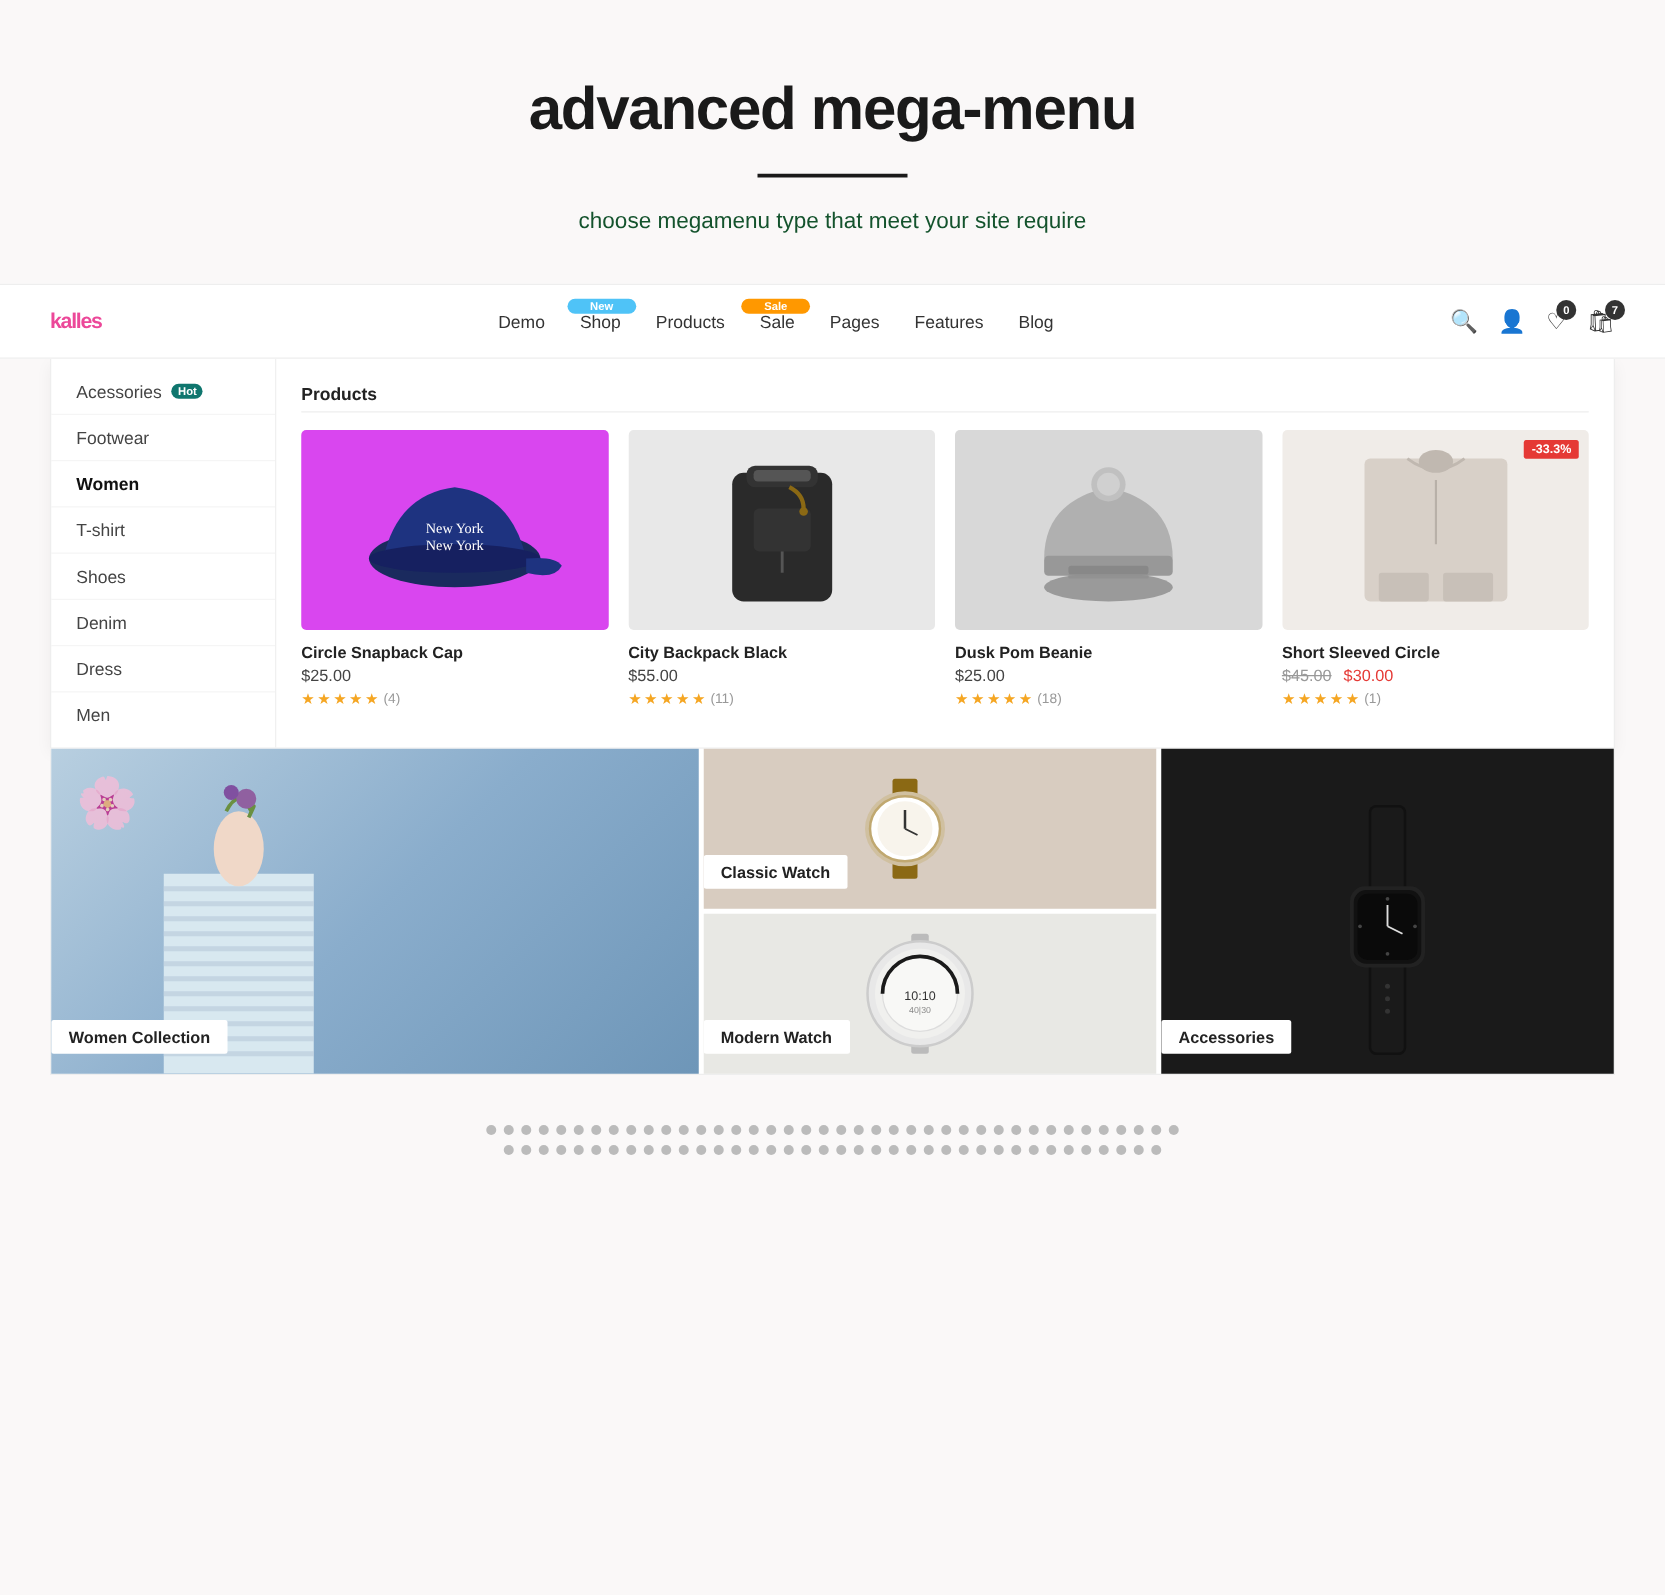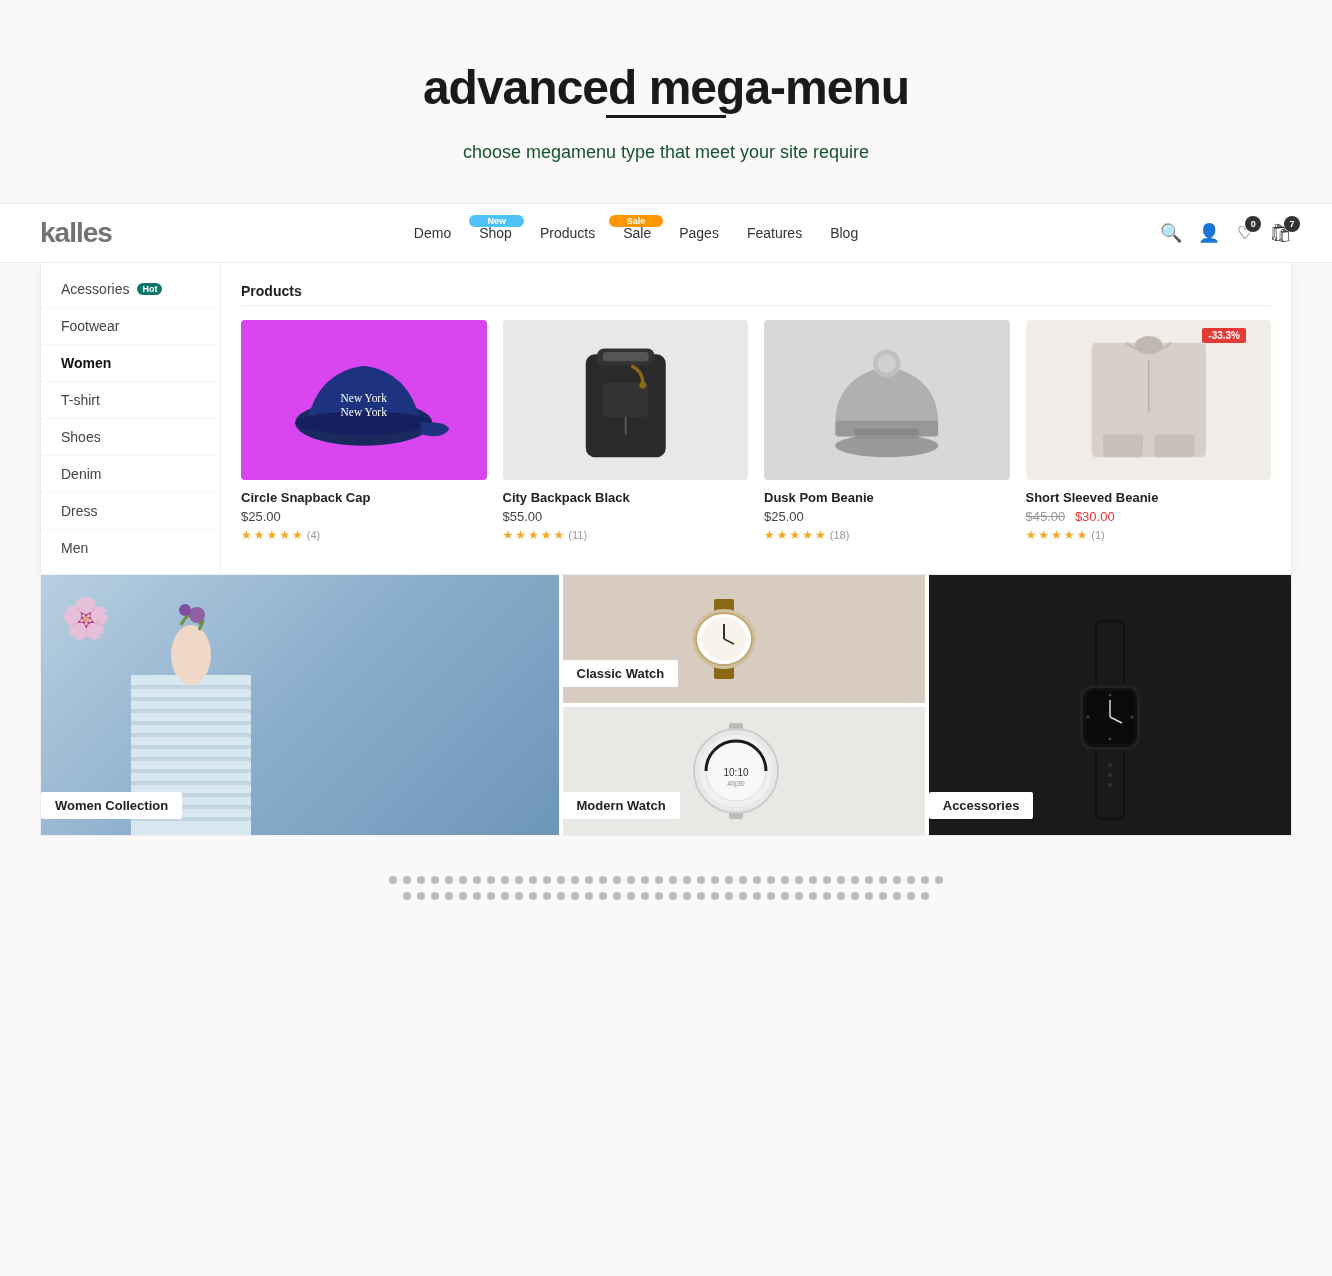--- a/index.html
+++ b/index.html
@@ -20,7 +20,7 @@
       font-weight: 800;
       color: #1a1a1a;
       letter-spacing: -1px;
-      margin-bottom: 0;
+      margin-bottom: 24px;
     }
     .hero-divider {
       width: 120px;

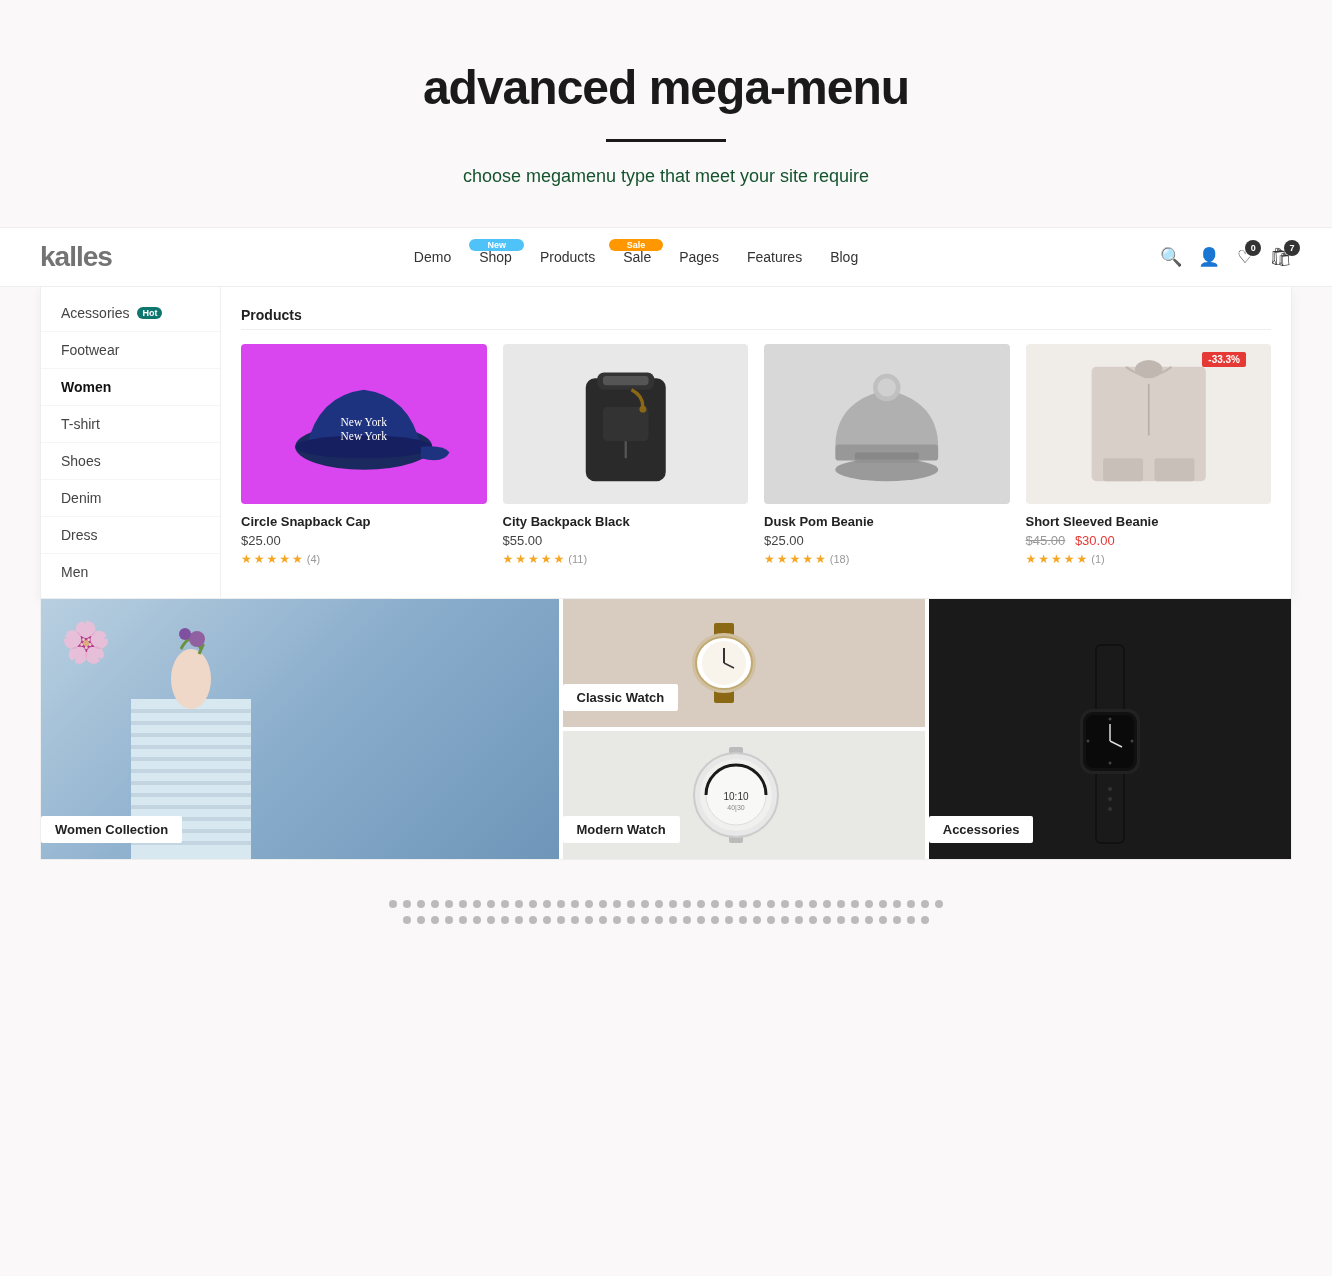--- a/index.html
+++ b/index.html
@@ -48,9 +48,9 @@
       z-index: 100;
     }
     .navbar-logo {
-      font-size: 28px;
+      font-size: 17px;
       font-weight: 800;
-      color: #737373;
+      color: #ec4899;
       letter-spacing: -1px;
     }
     .navbar-nav {

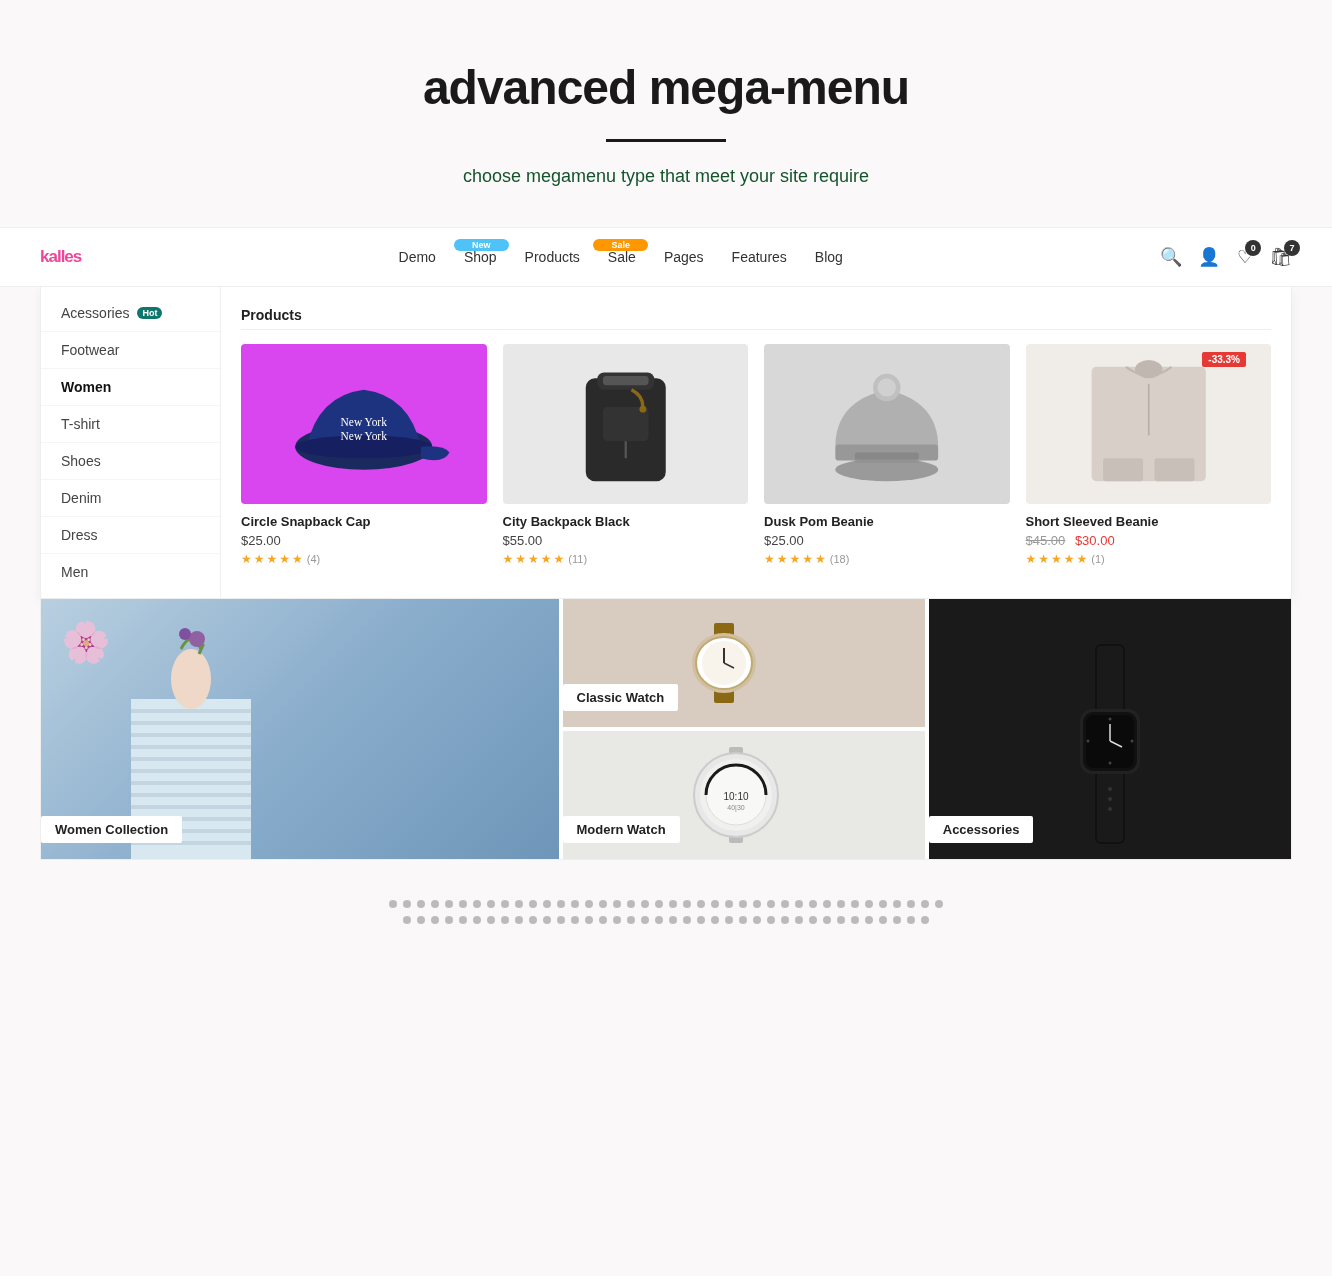--- a/index.html
+++ b/index.html
@@ -169,7 +169,7 @@
     .discount-badge {
       position: absolute;
       top: 8px;
-      right: 25px;
+      right: 8px;
       background: #e53935;
       color: #fff;
       font-size: 10px;

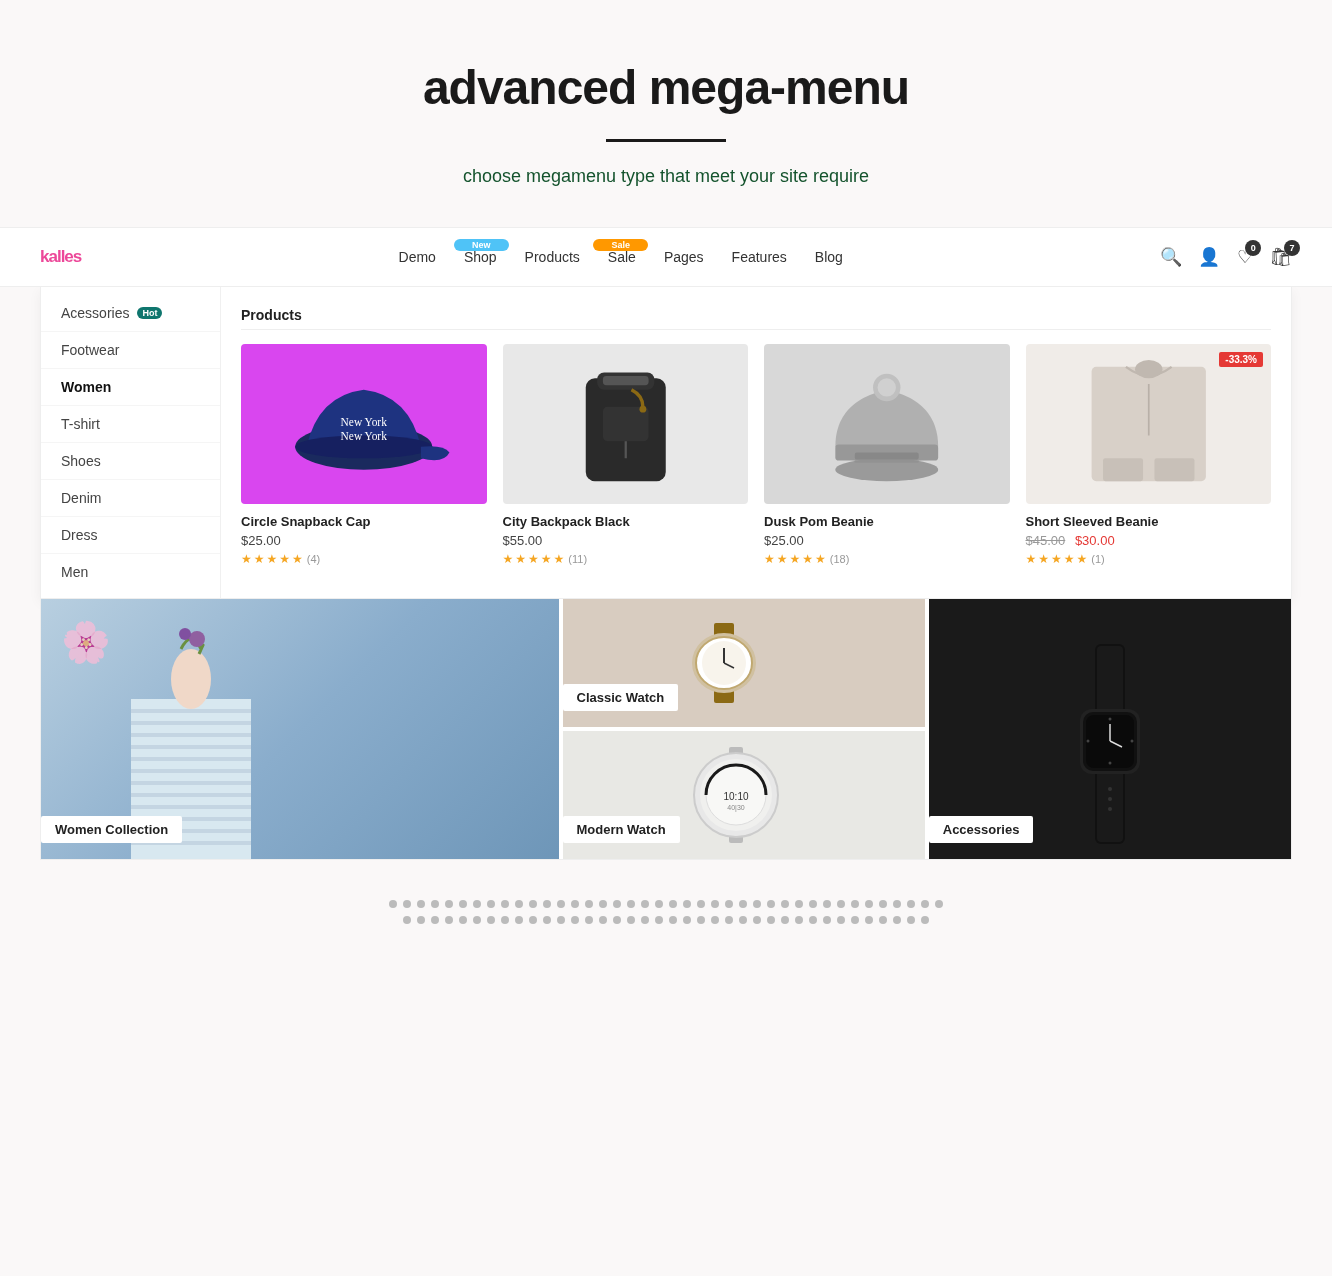--- a/index.html
+++ b/index.html
@@ -416,7 +416,7 @@
             <ellipse cx="80" cy="22" rx="12" ry="8" fill="#c0b8b0"></ellipse>
           </svg>
         </div>
-        <div class="product-name">Short Sleeved Beanie</div>
+        <div class="product-name">Short Sleeved Circle</div>
         <div class="product-price">
           <span class="old-price">$45.00</span>
           <span class="new-price">$30.00</span>

